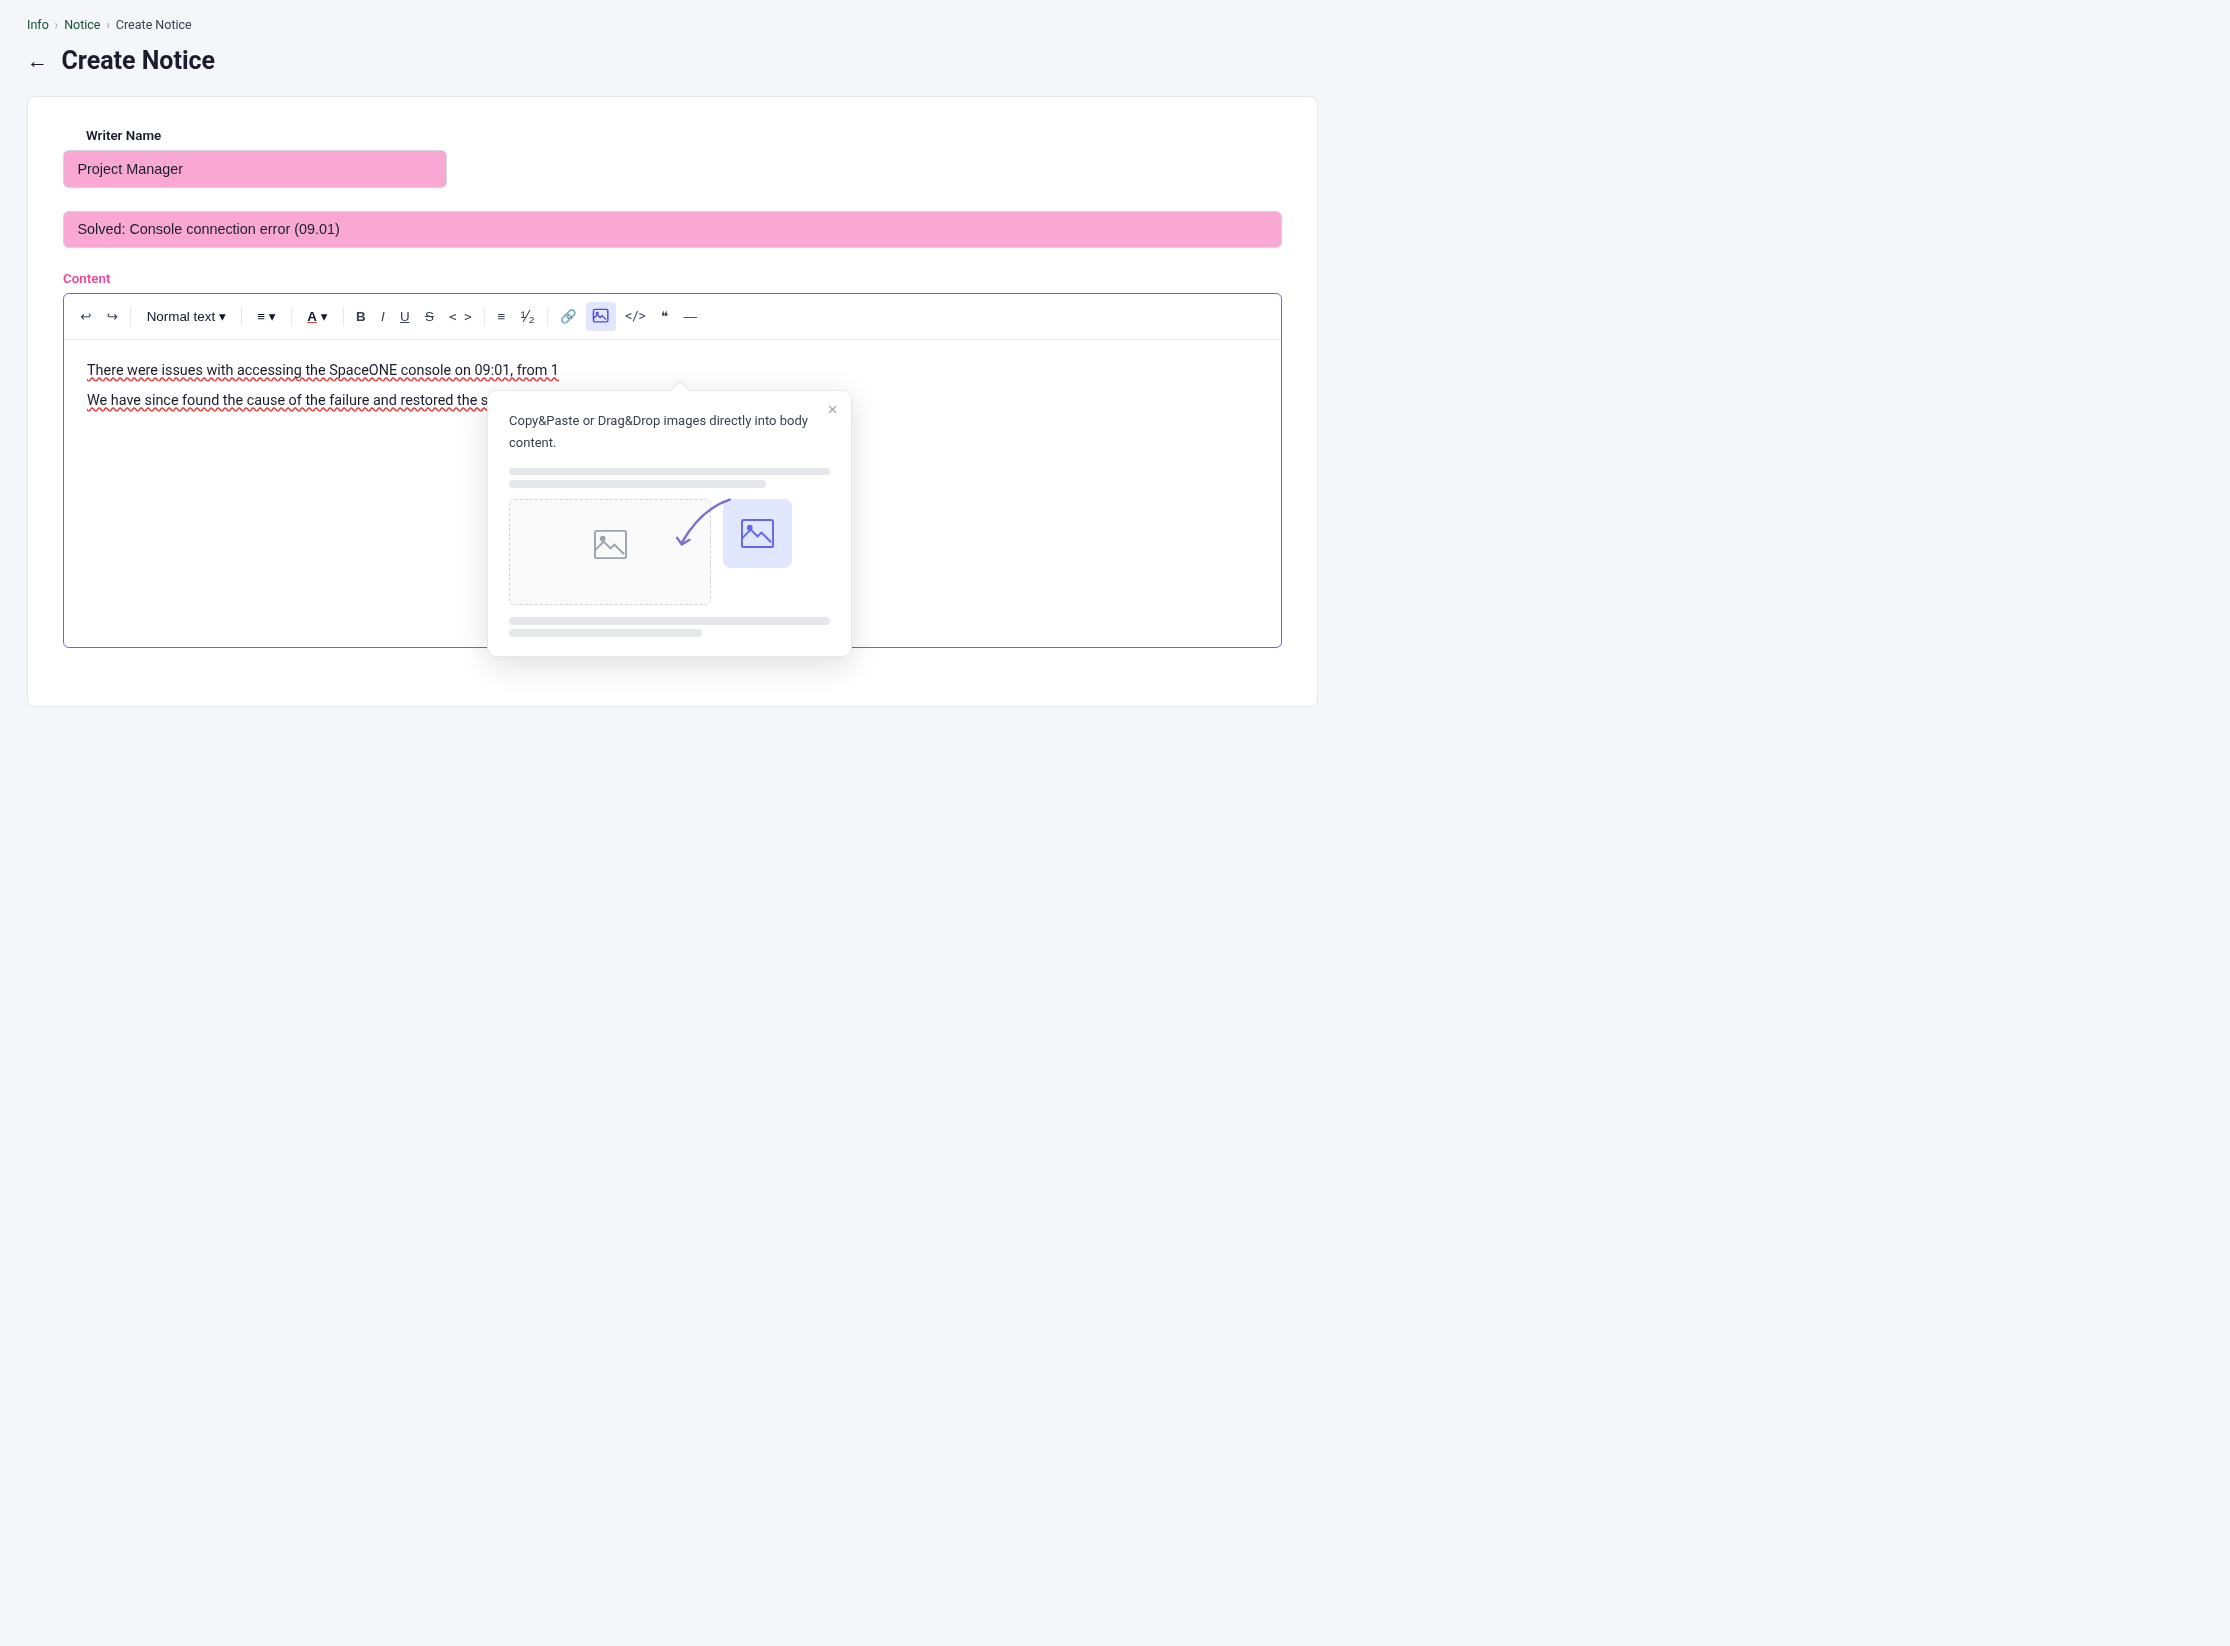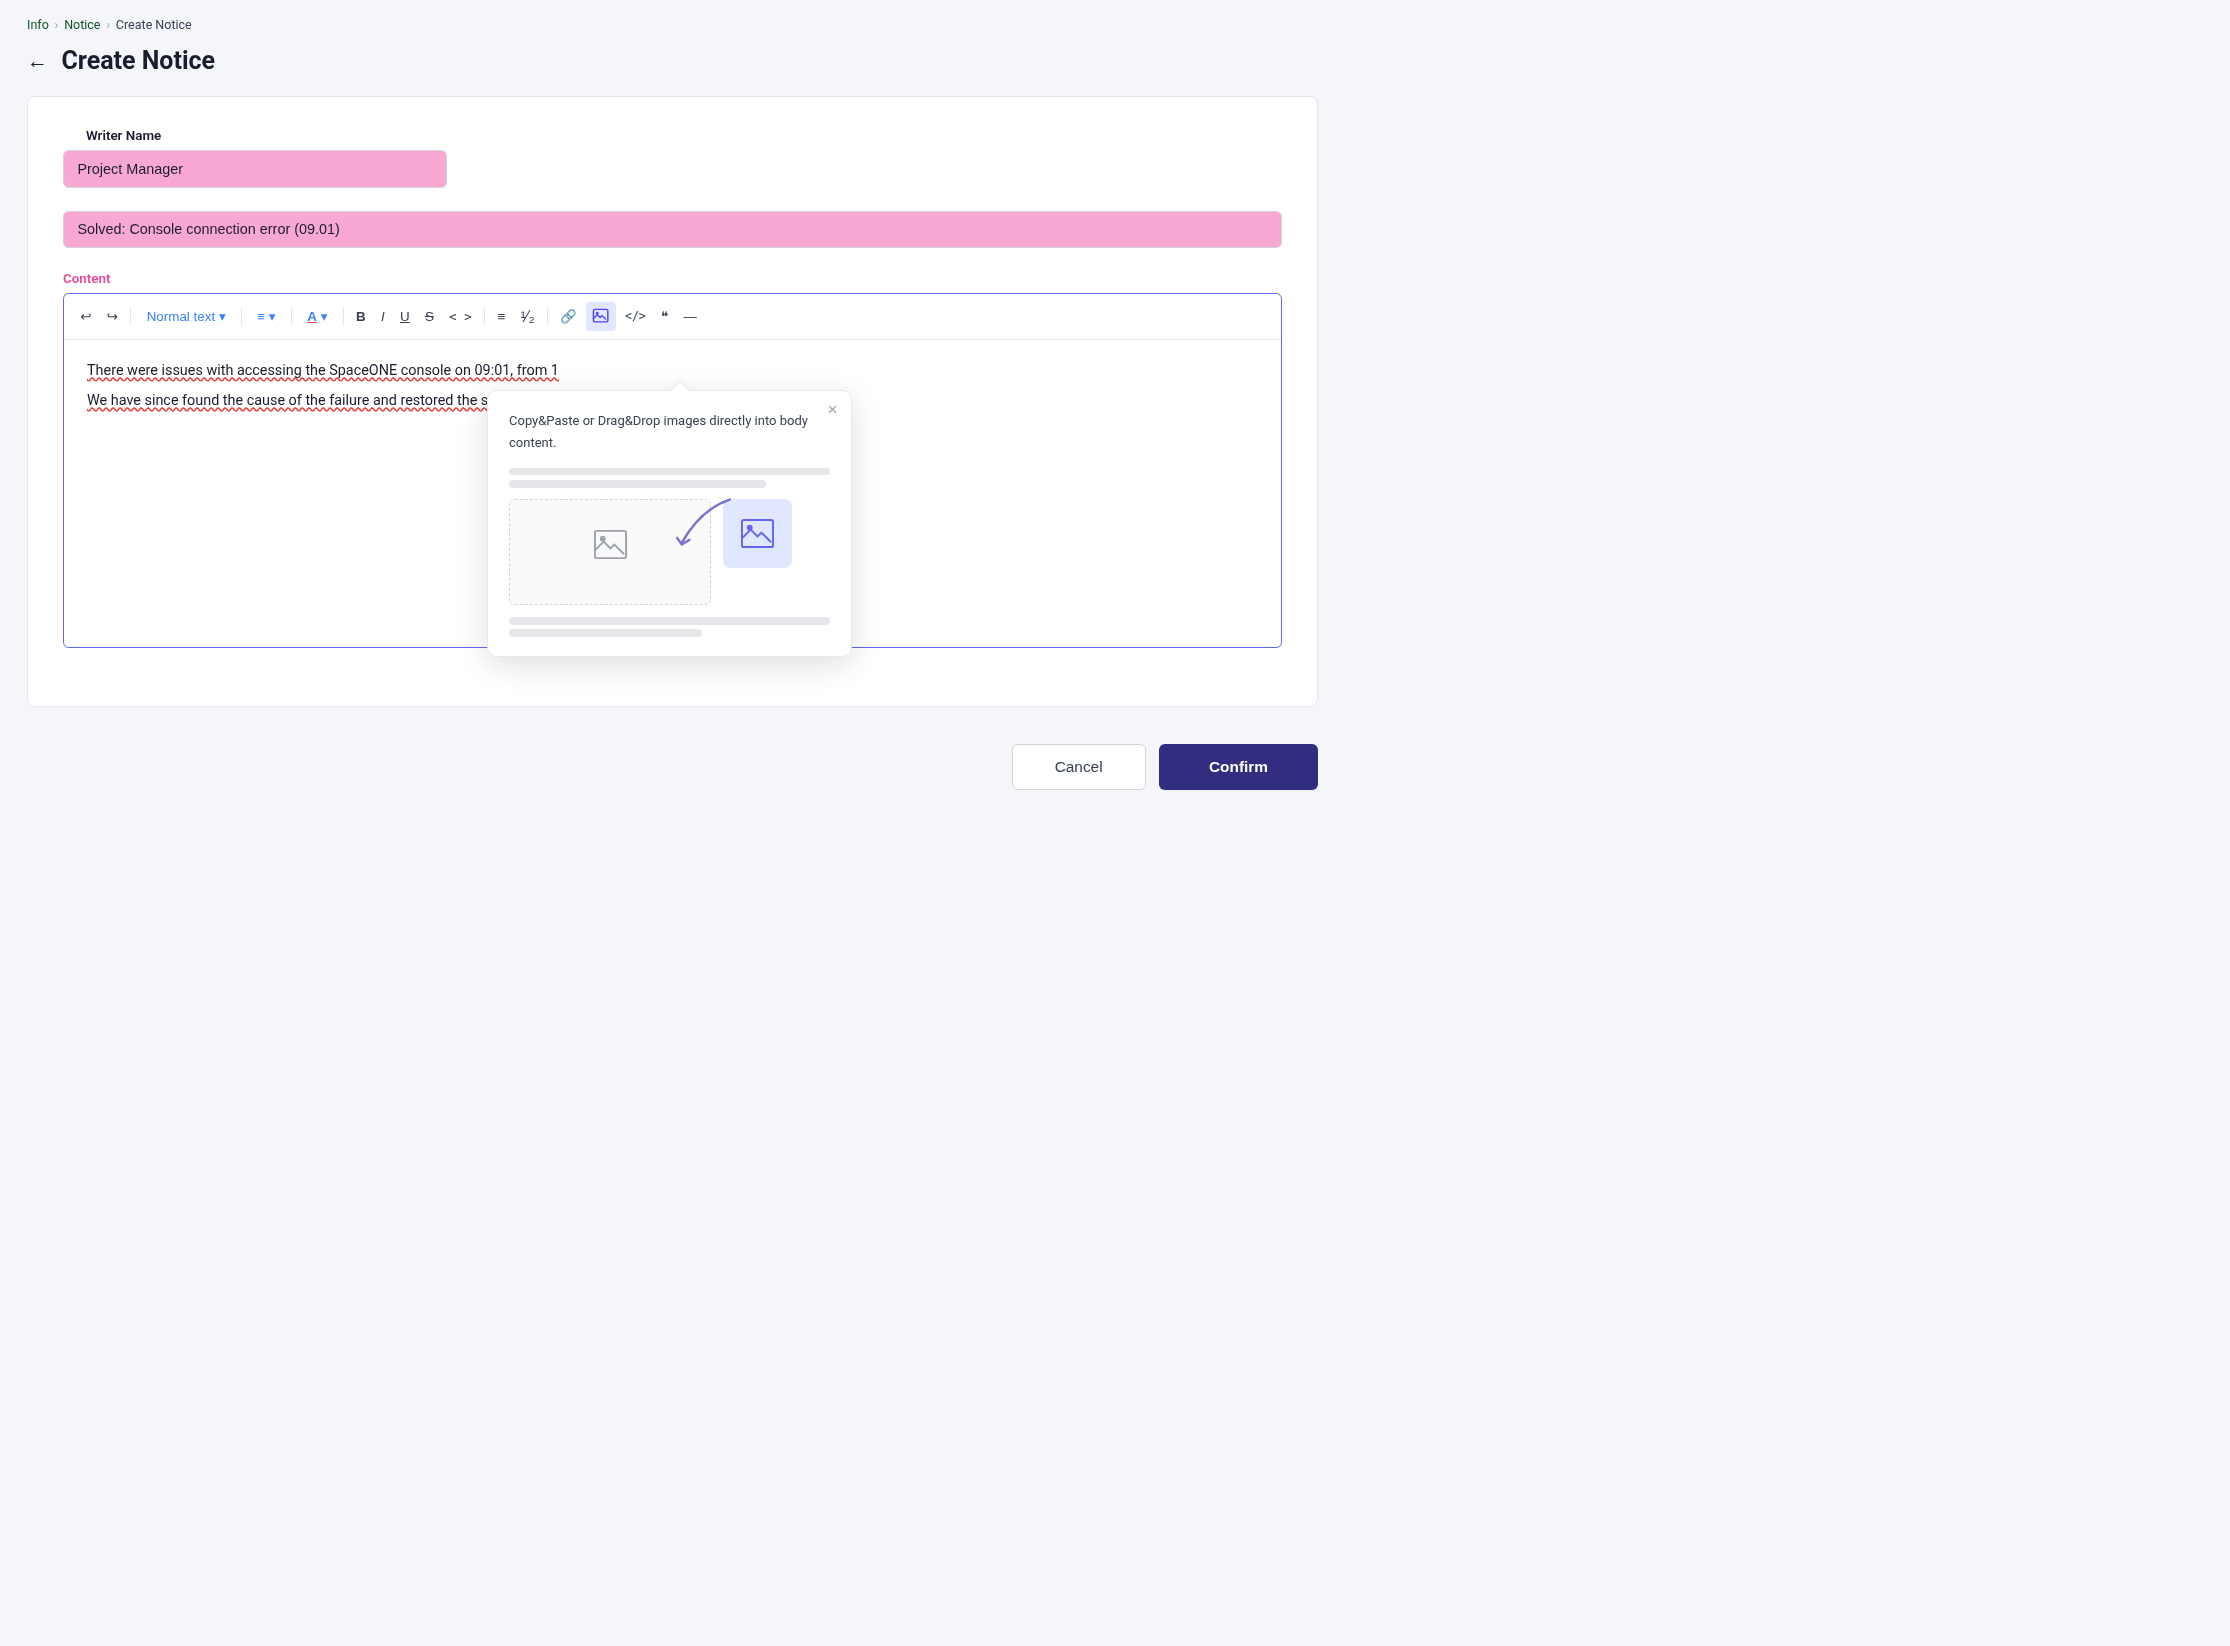--- a/index.html
+++ b/index.html
@@ -143,7 +143,7 @@
       background: none;
       cursor: pointer;
       font-size: 13.4px;
-      color: #3b82f6;
+      color: #0f172a;
       border-radius: 3.8px;
     }
 

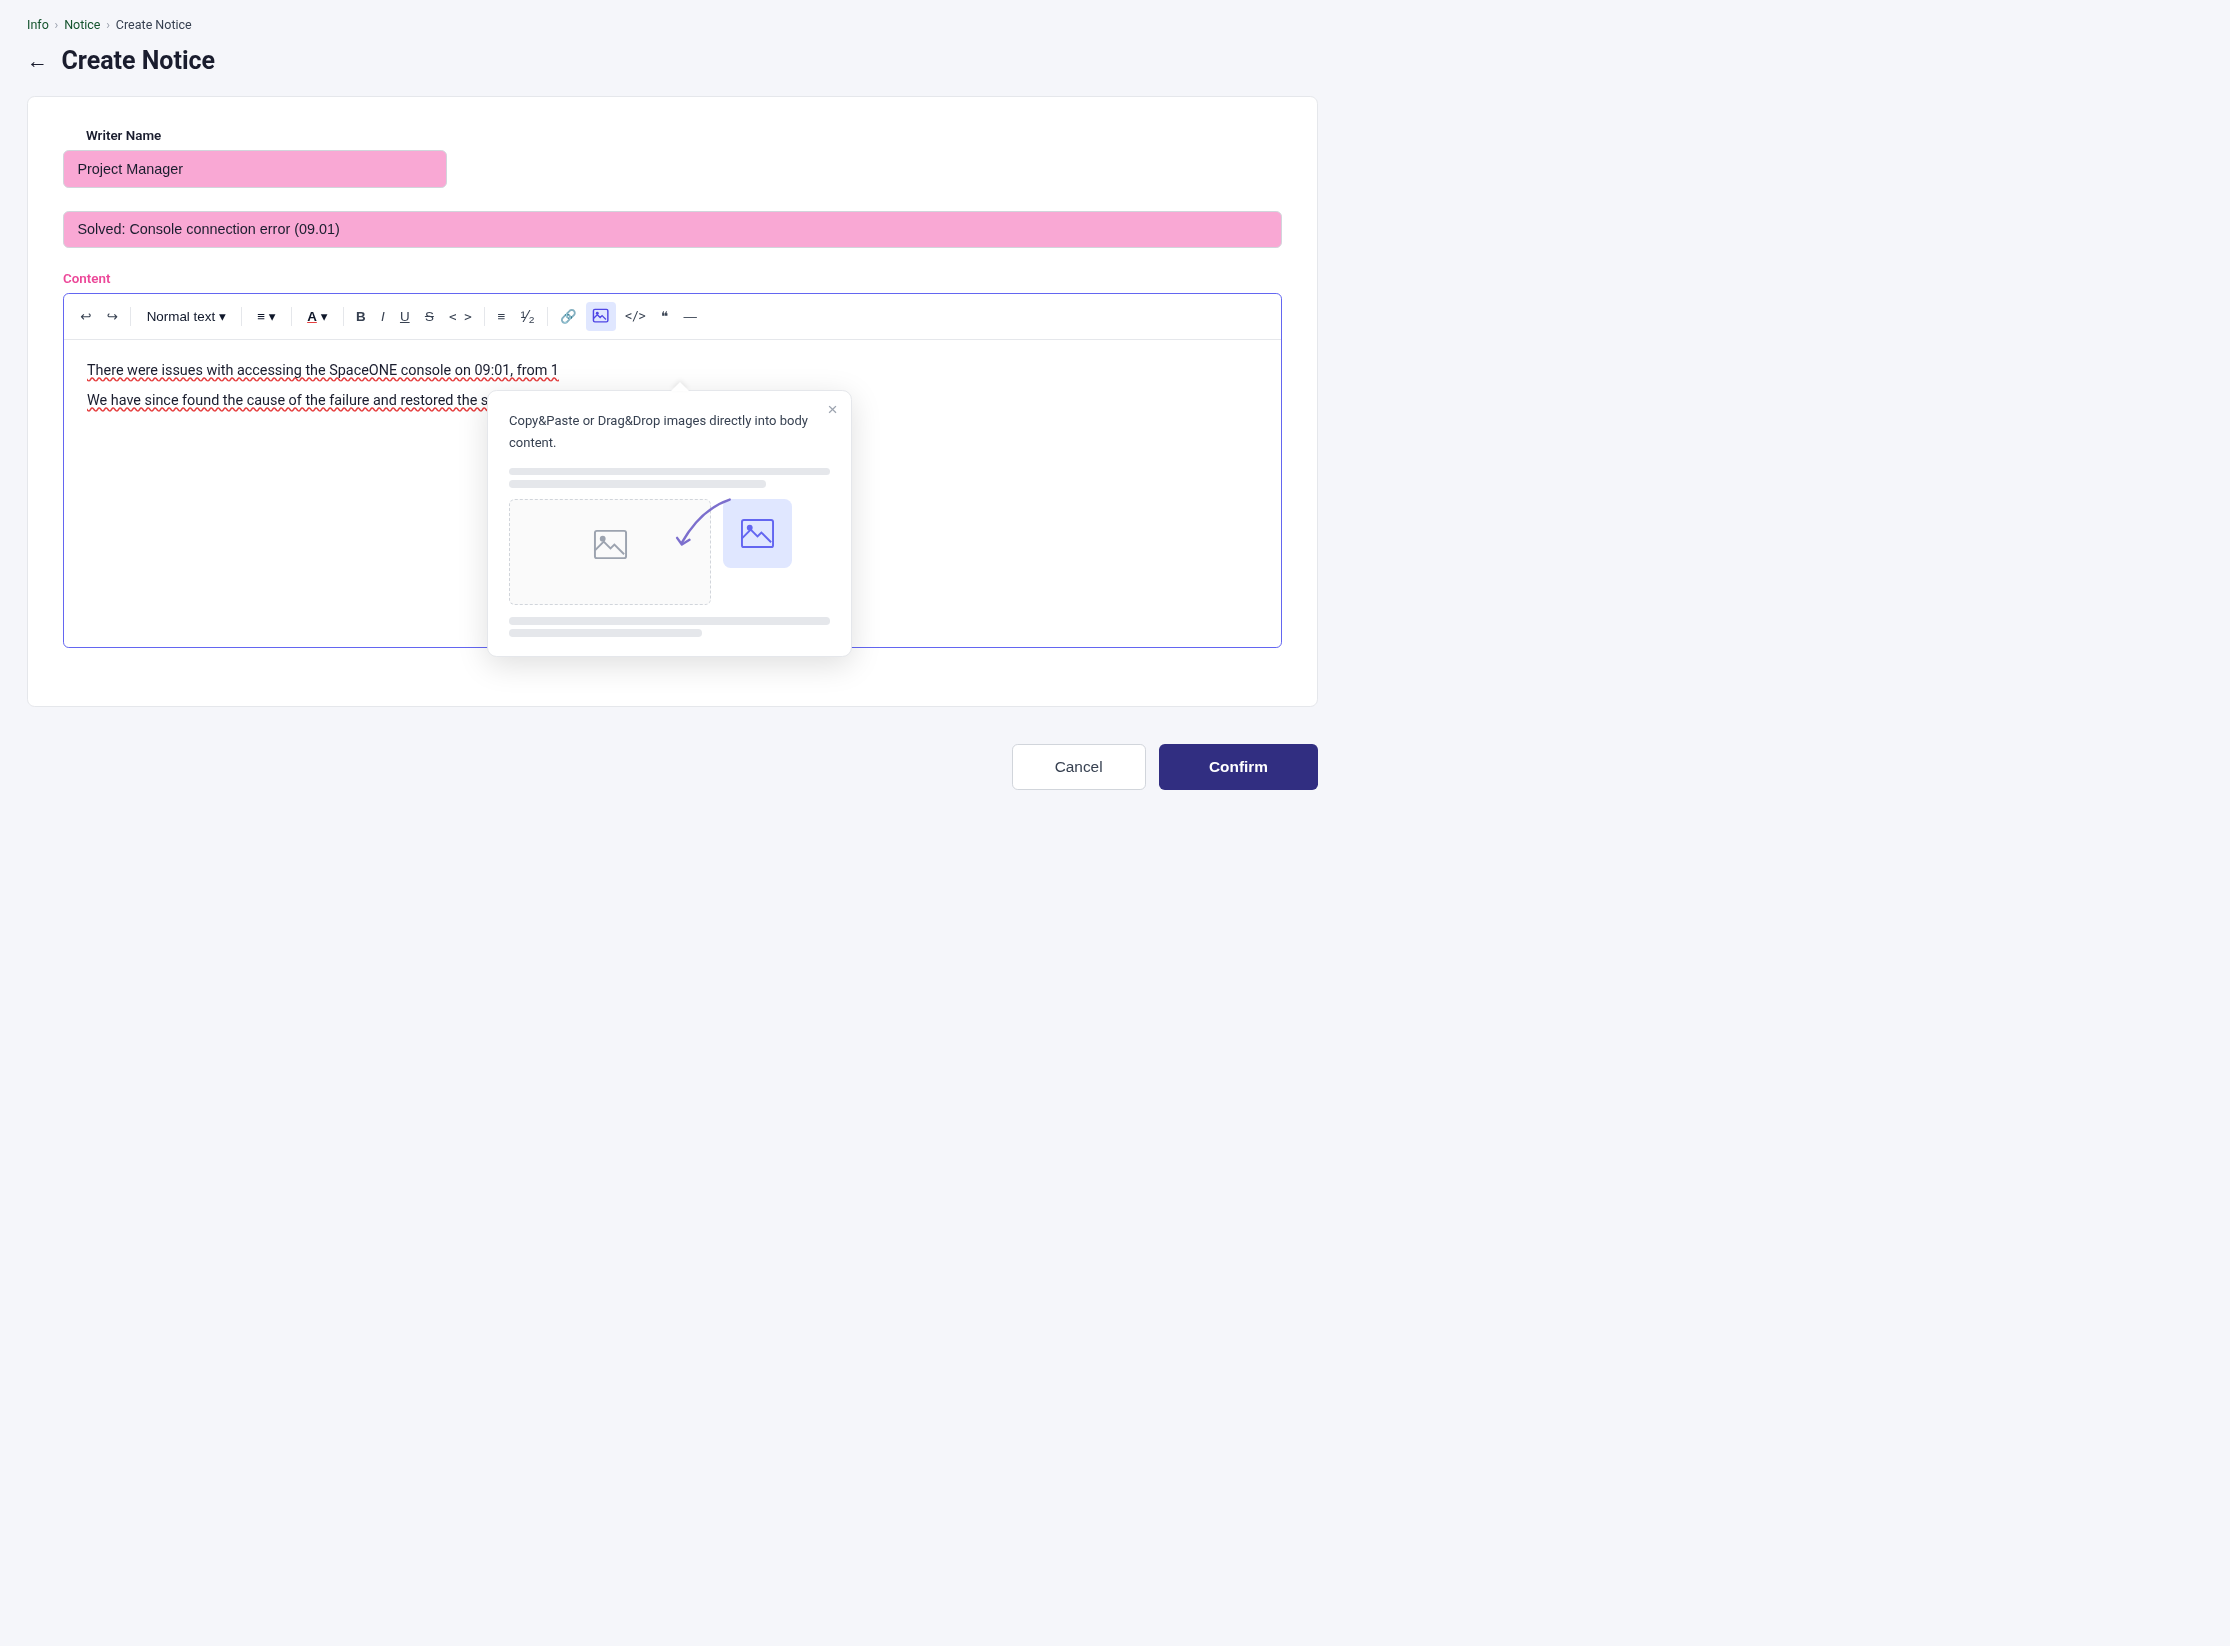--- a/index.html
+++ b/index.html
@@ -471,10 +471,6 @@
     </div>
   </div>
 
-  <div class="footer-row">
-    <button class="btn-cancel">Cancel</button>
-    <button class="btn-confirm">Confirm</button>
-  </div>
 </div>
 
 

